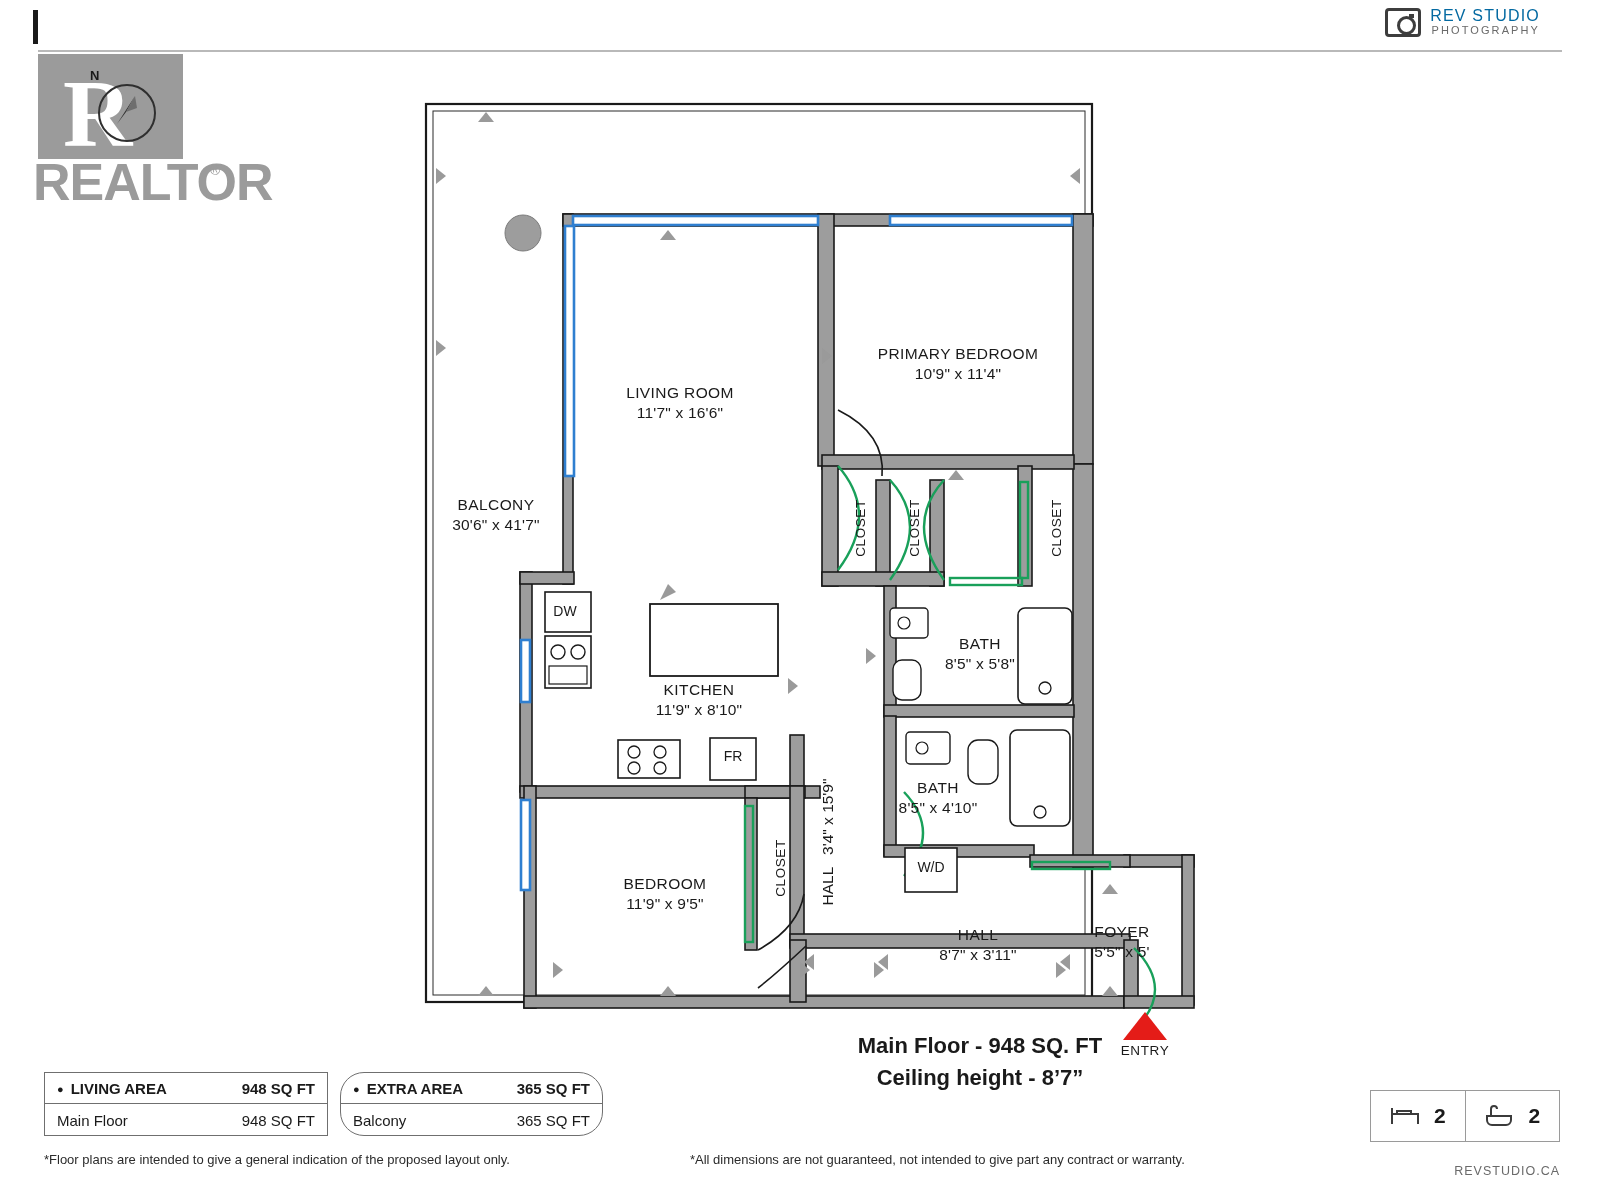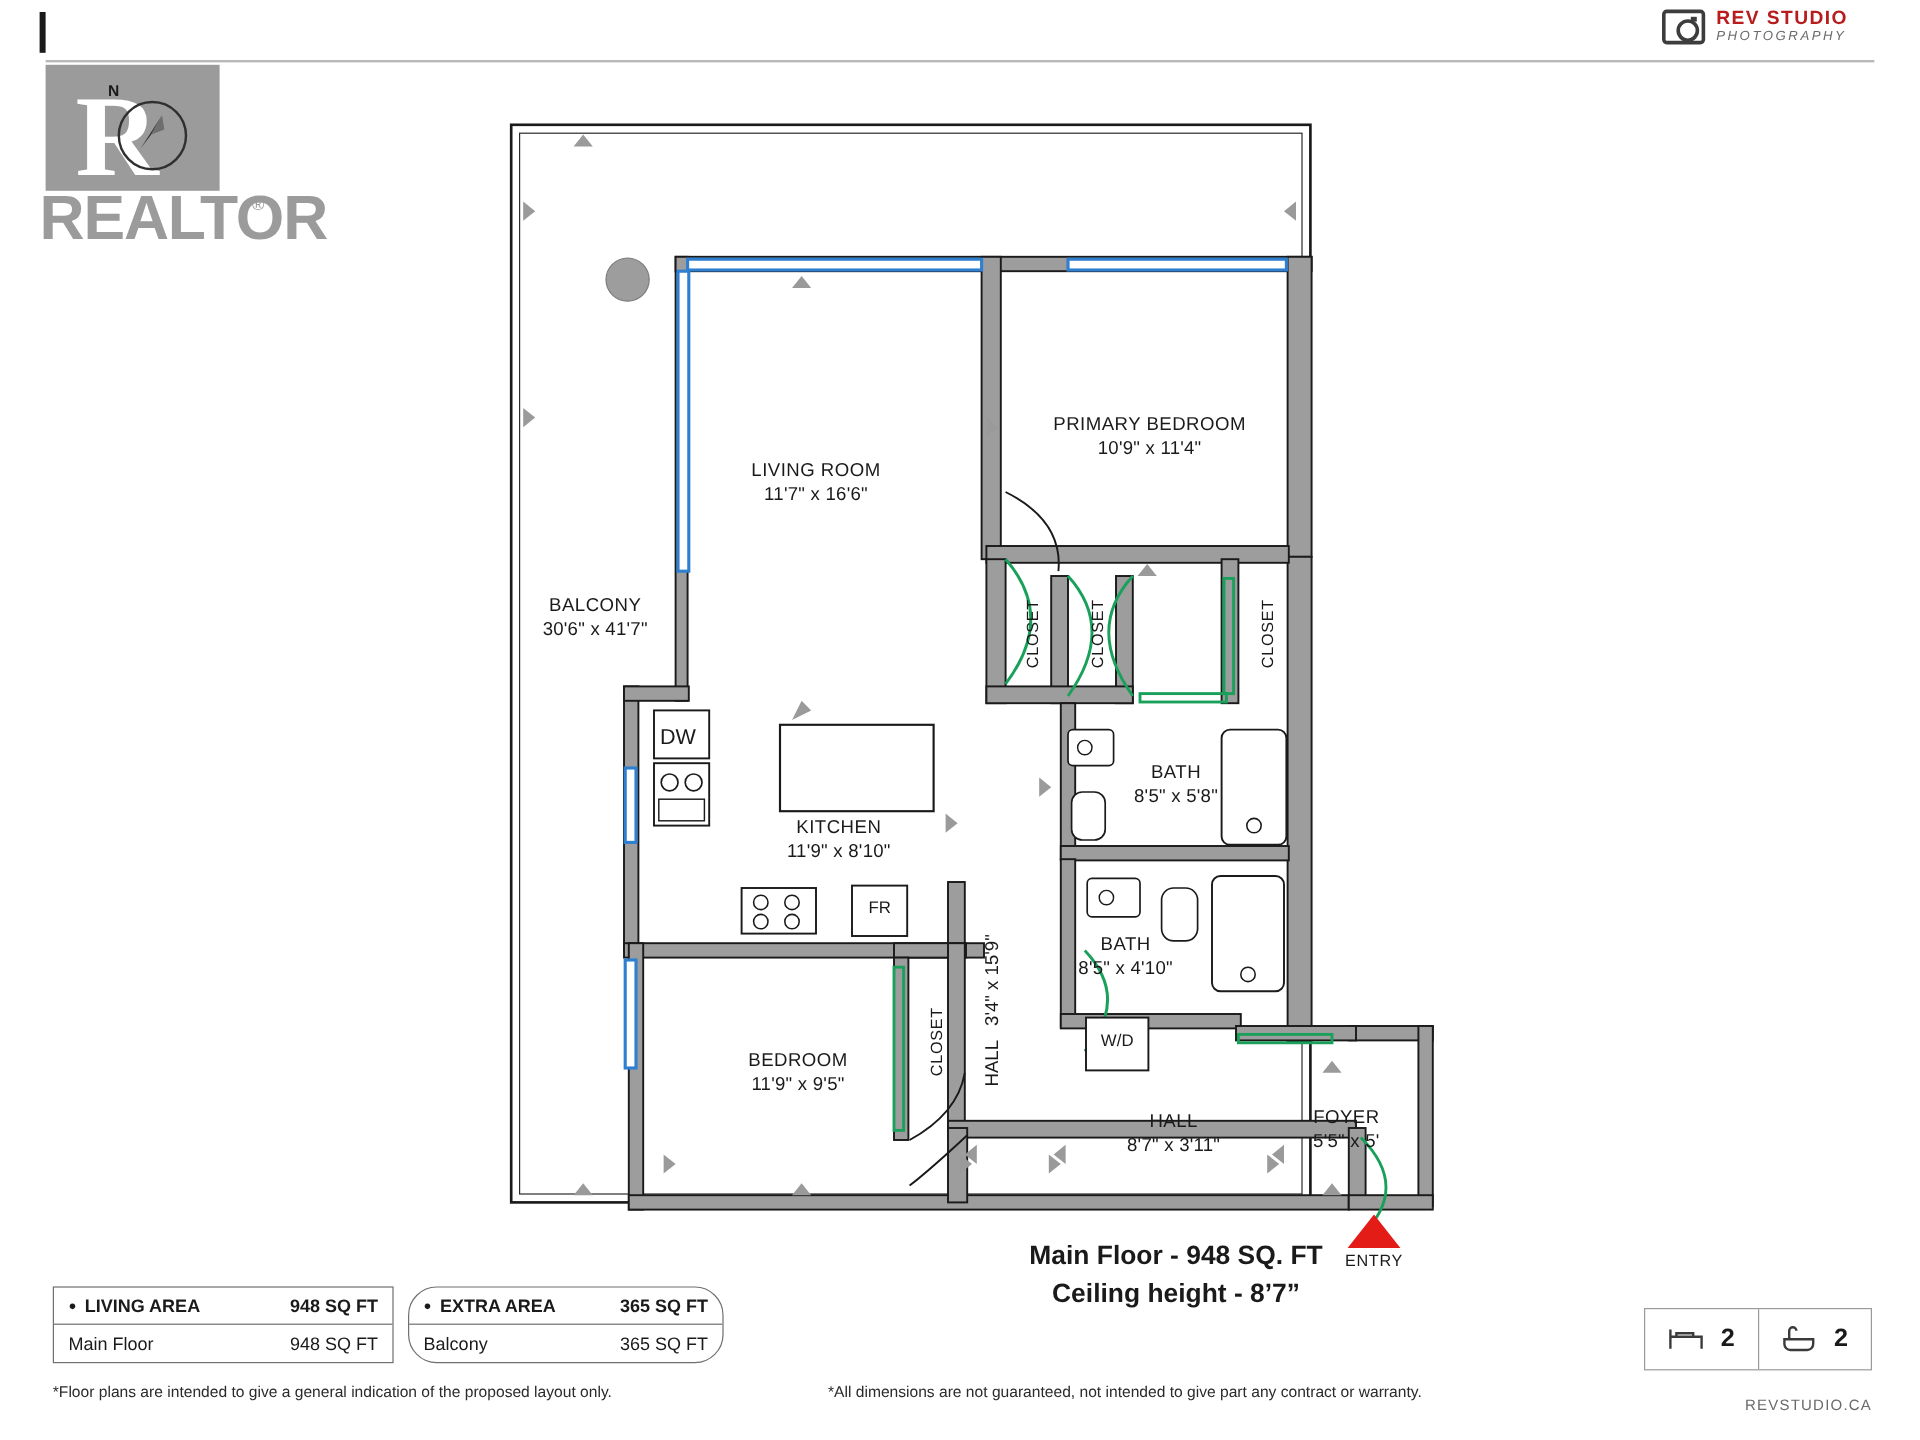--- a/index.html
+++ b/index.html
@@ -21,7 +21,7 @@
   .cam:before{content:"";position:absolute;left:9px;top:5px;width:13px;height:13px;border:3px solid #3d3d3d;border-radius:50%;}
   .cam:after{content:"";position:absolute;right:4px;top:3px;width:5px;height:4px;background:#3d3d3d;}
   .studio-txt{line-height:1.05;}
-  .studio-1{font-size:16px;font-weight:bold;letter-spacing:1.2px;color:#b91c1c;}
+  .studio-1{font-size:16px;font-weight:normal;letter-spacing:1.2px;color:#0369a1;}
   .studio-2{font-size:11px;letter-spacing:2.1px;color:#6a6a6a;text-align:left;font-style:italic;}
 
   

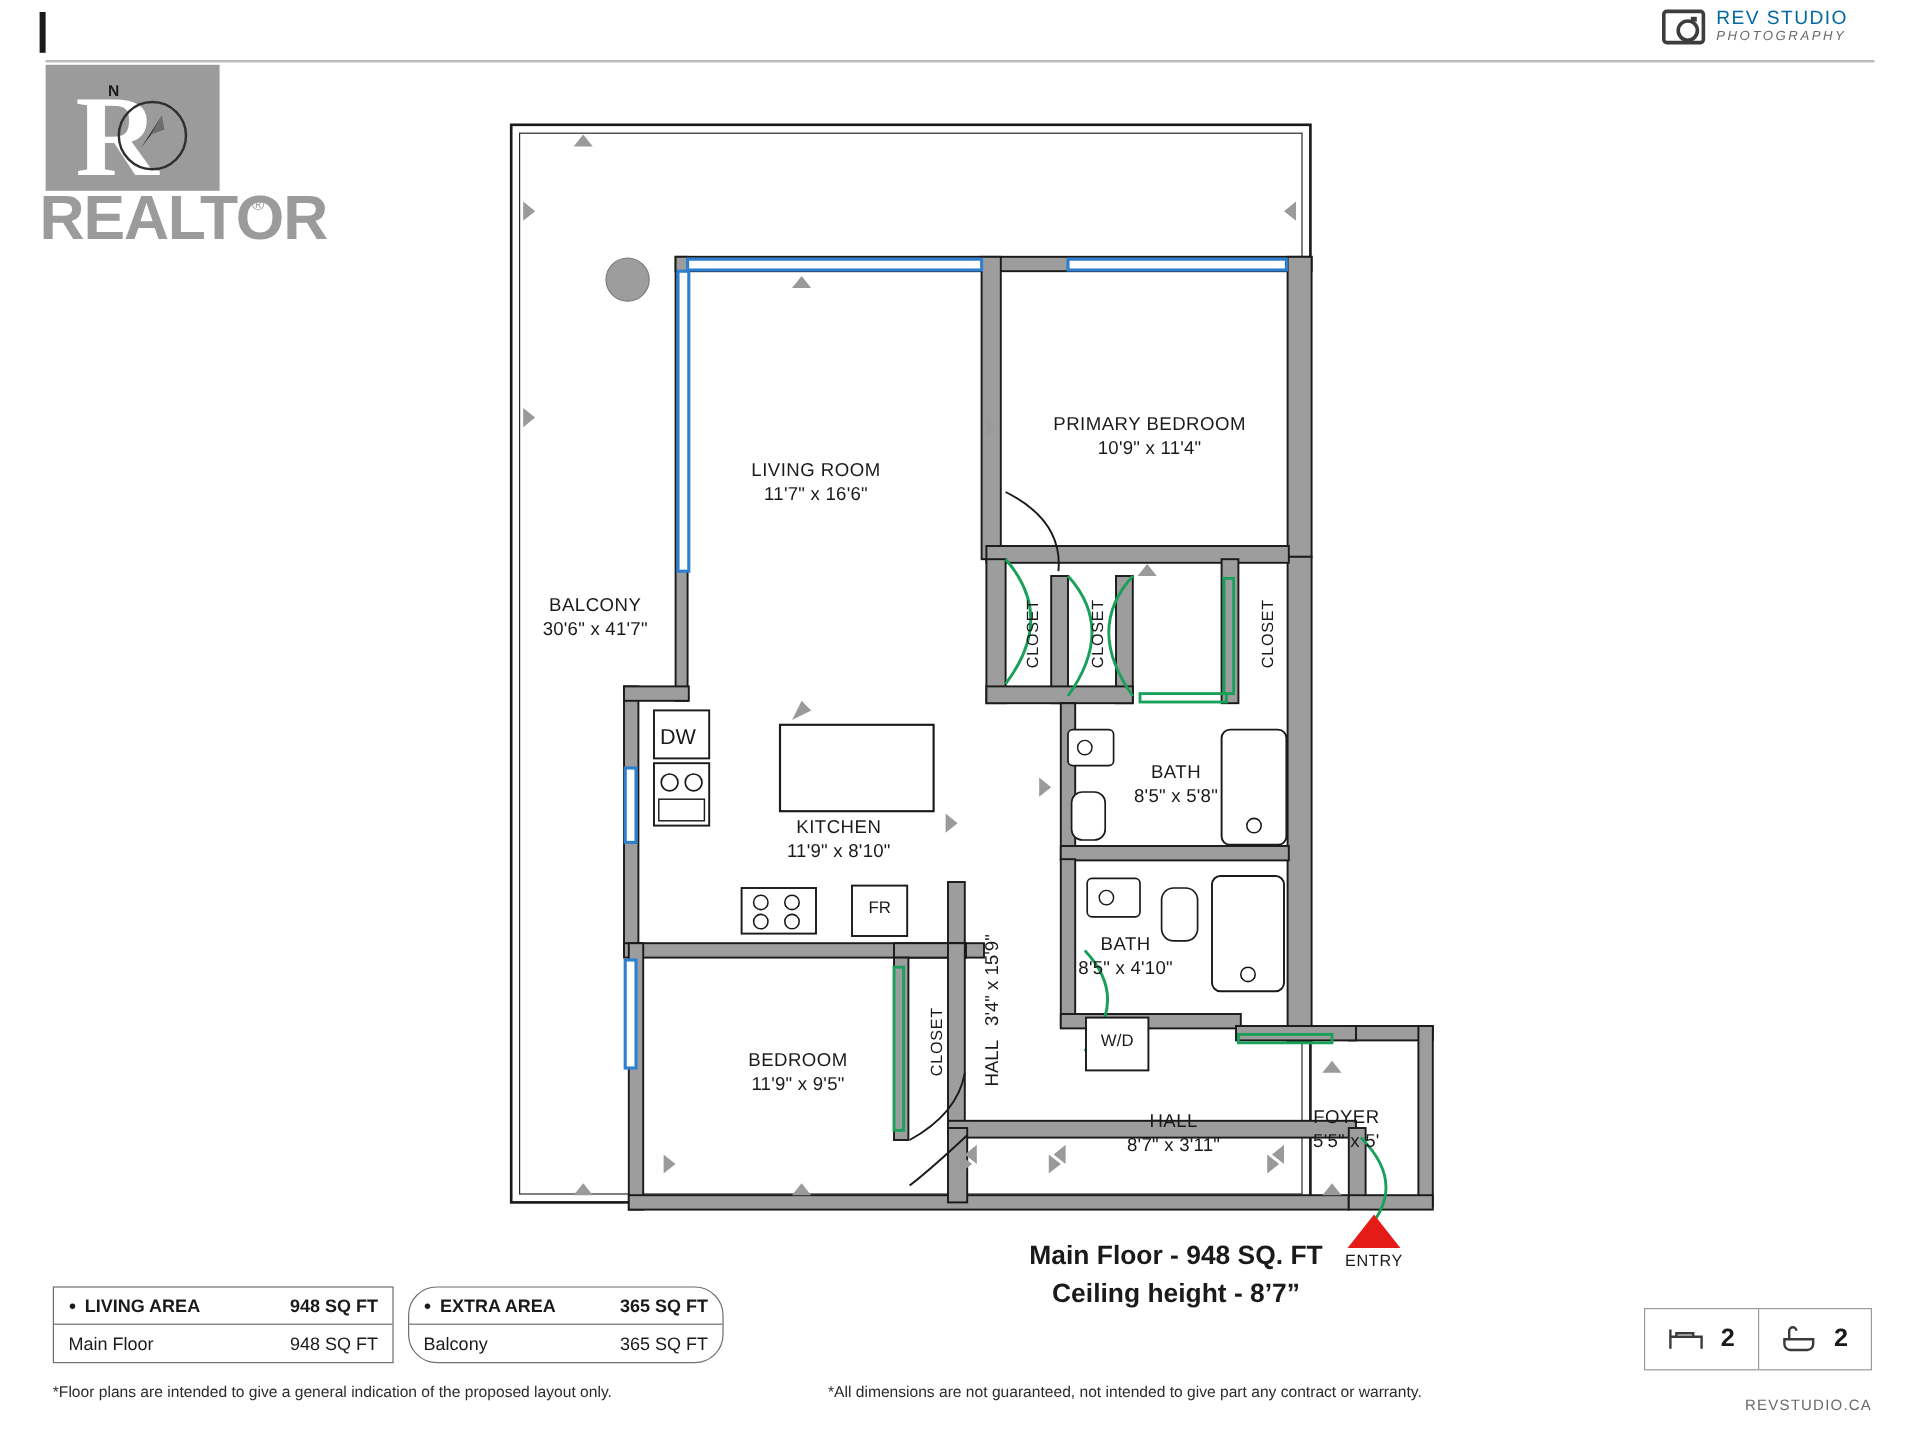--- a/index.html
+++ b/index.html
@@ -22,7 +22,7 @@
   .cam:after{content:"";position:absolute;right:4px;top:3px;width:5px;height:4px;background:#3d3d3d;}
   .studio-txt{line-height:1.05;}
   .studio-1{font-size:16px;font-weight:normal;letter-spacing:1.2px;color:#0369a1;}
-  .studio-2{font-size:11px;letter-spacing:2.1px;color:#6a6a6a;text-align:left;font-style:italic;}
+  .studio-2{font-size:11px;letter-spacing:2.1px;color:#6a6a6a;text-align:right;}
 
   
   .realtor{position:absolute;left:33px;top:52px;width:185px;height:150px;}

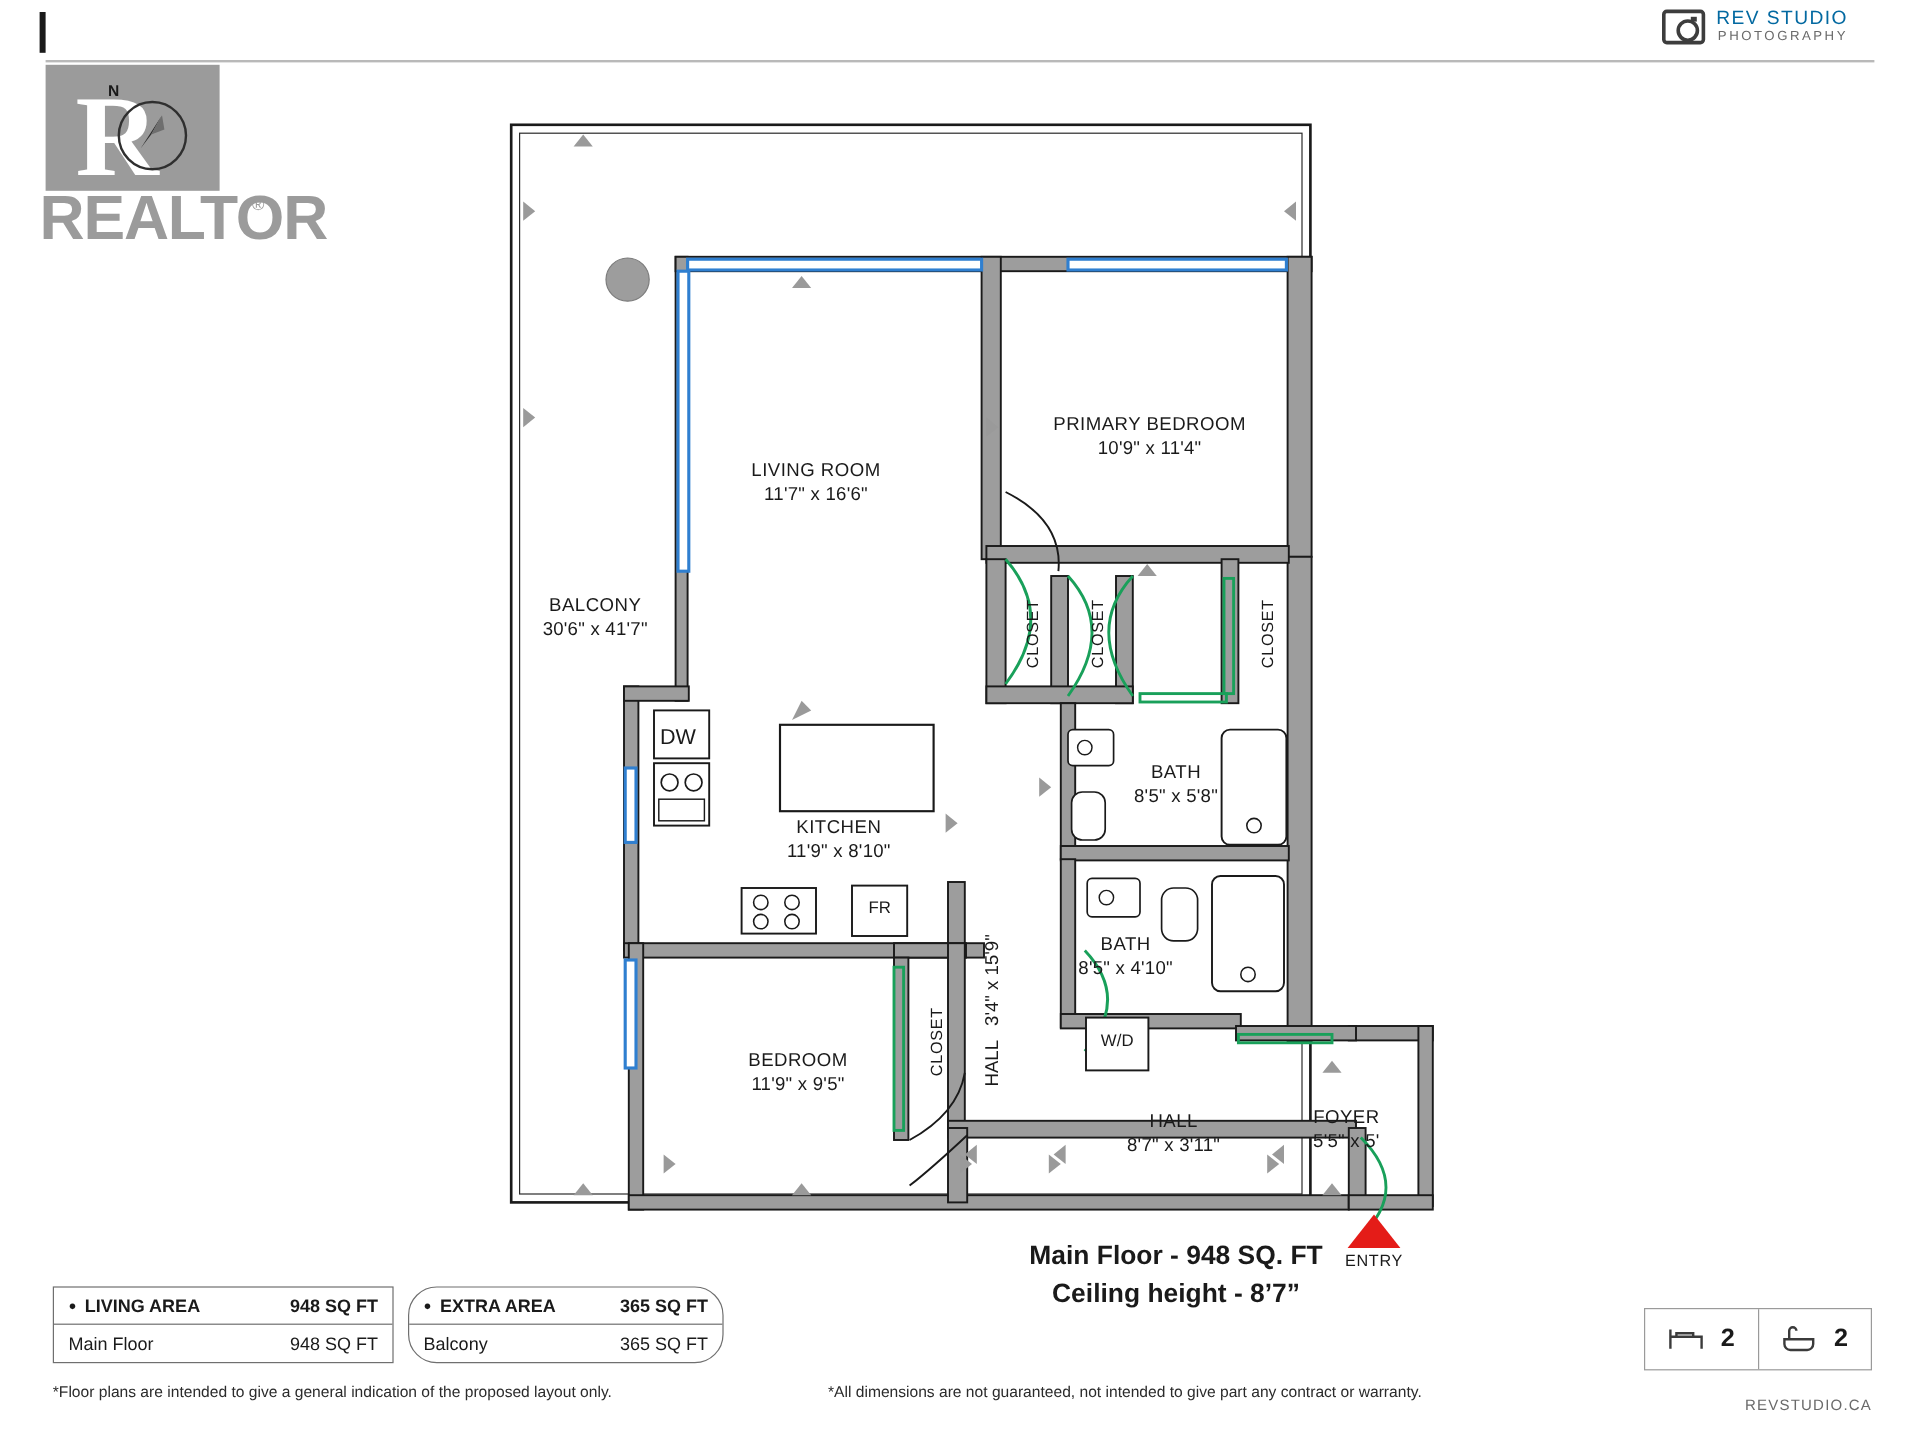--- a/index.html
+++ b/index.html
@@ -287,7 +287,7 @@
 <div class="vlbl small" style="left:1048px;top:576px;width:96px;">CLOSET</div>
 <div class="vlbl small" style="left:772px;top:916px;width:96px;">CLOSET</div>
 
-<div class="lbl" style="left:545px;top:603px;width:40px;font-size:18px;">DW</div>
+<div class="lbl" style="left:545px;top:603px;width:40px;font-size:14px;">DW</div>
 <div class="lbl" style="left:710px;top:748px;width:46px;font-size:14px;">FR</div>
 <div class="lbl" style="left:903px;top:859px;width:56px;font-size:14px;">W/D</div>
 

